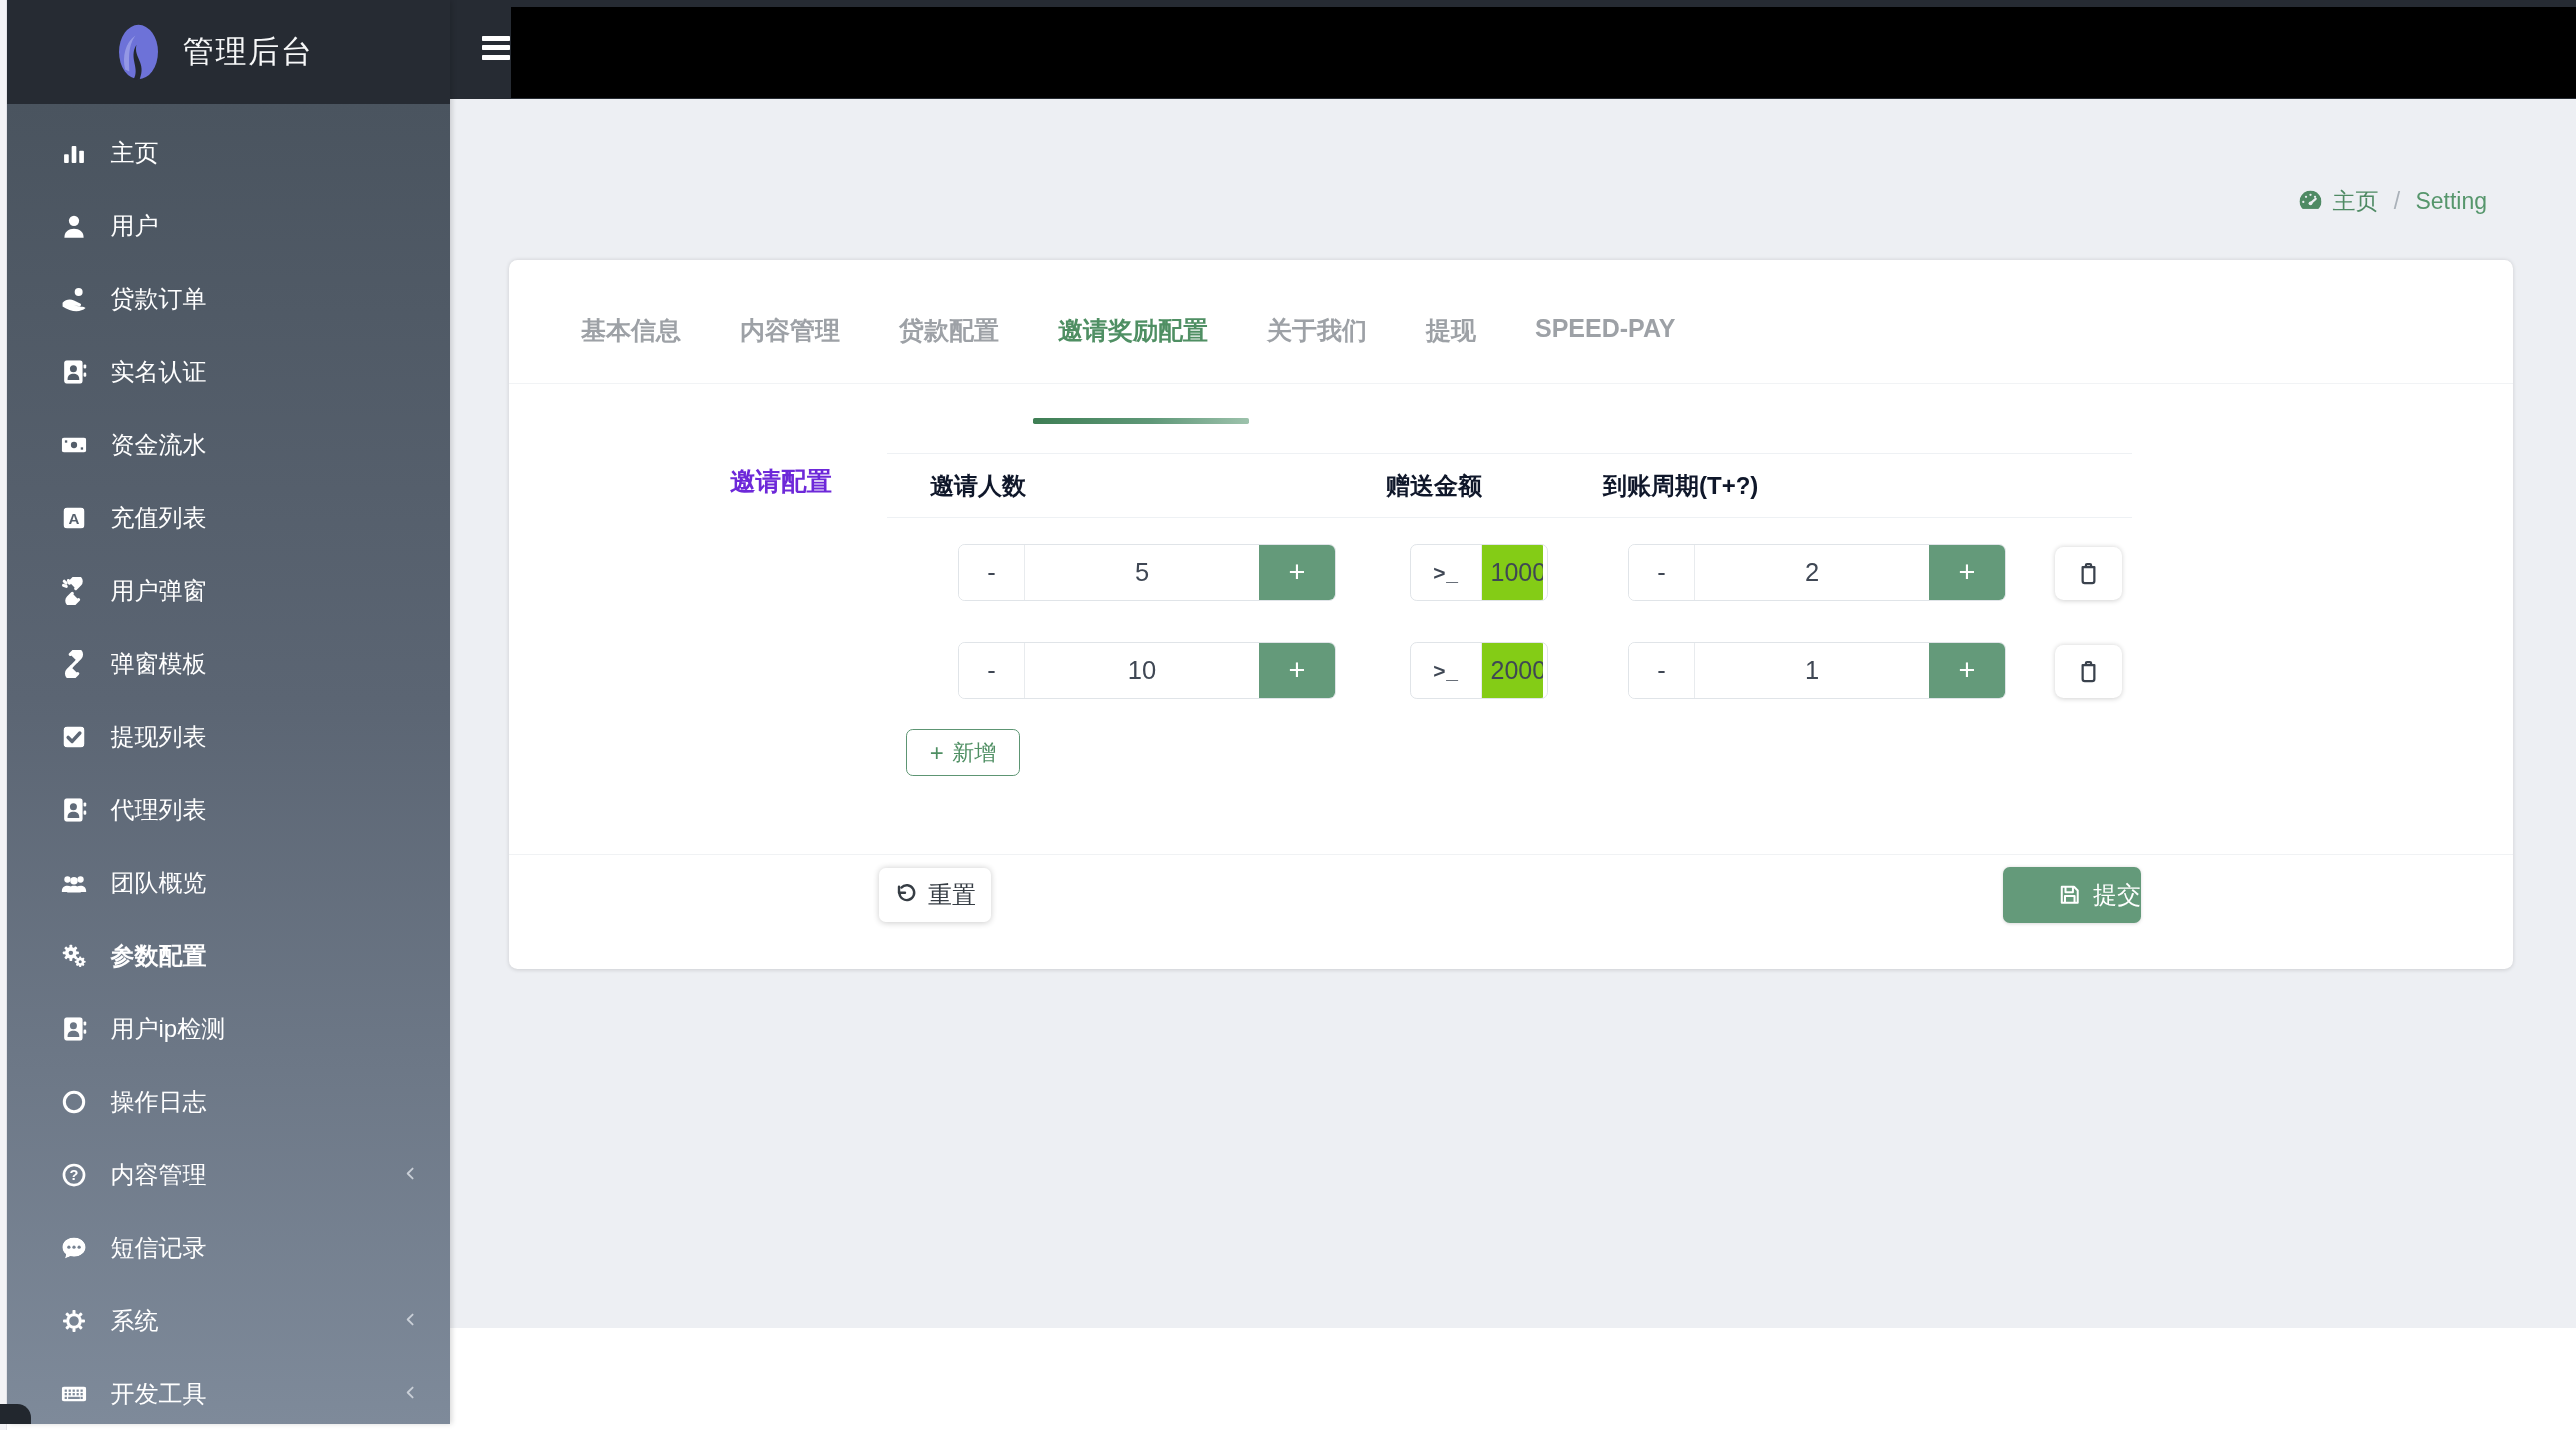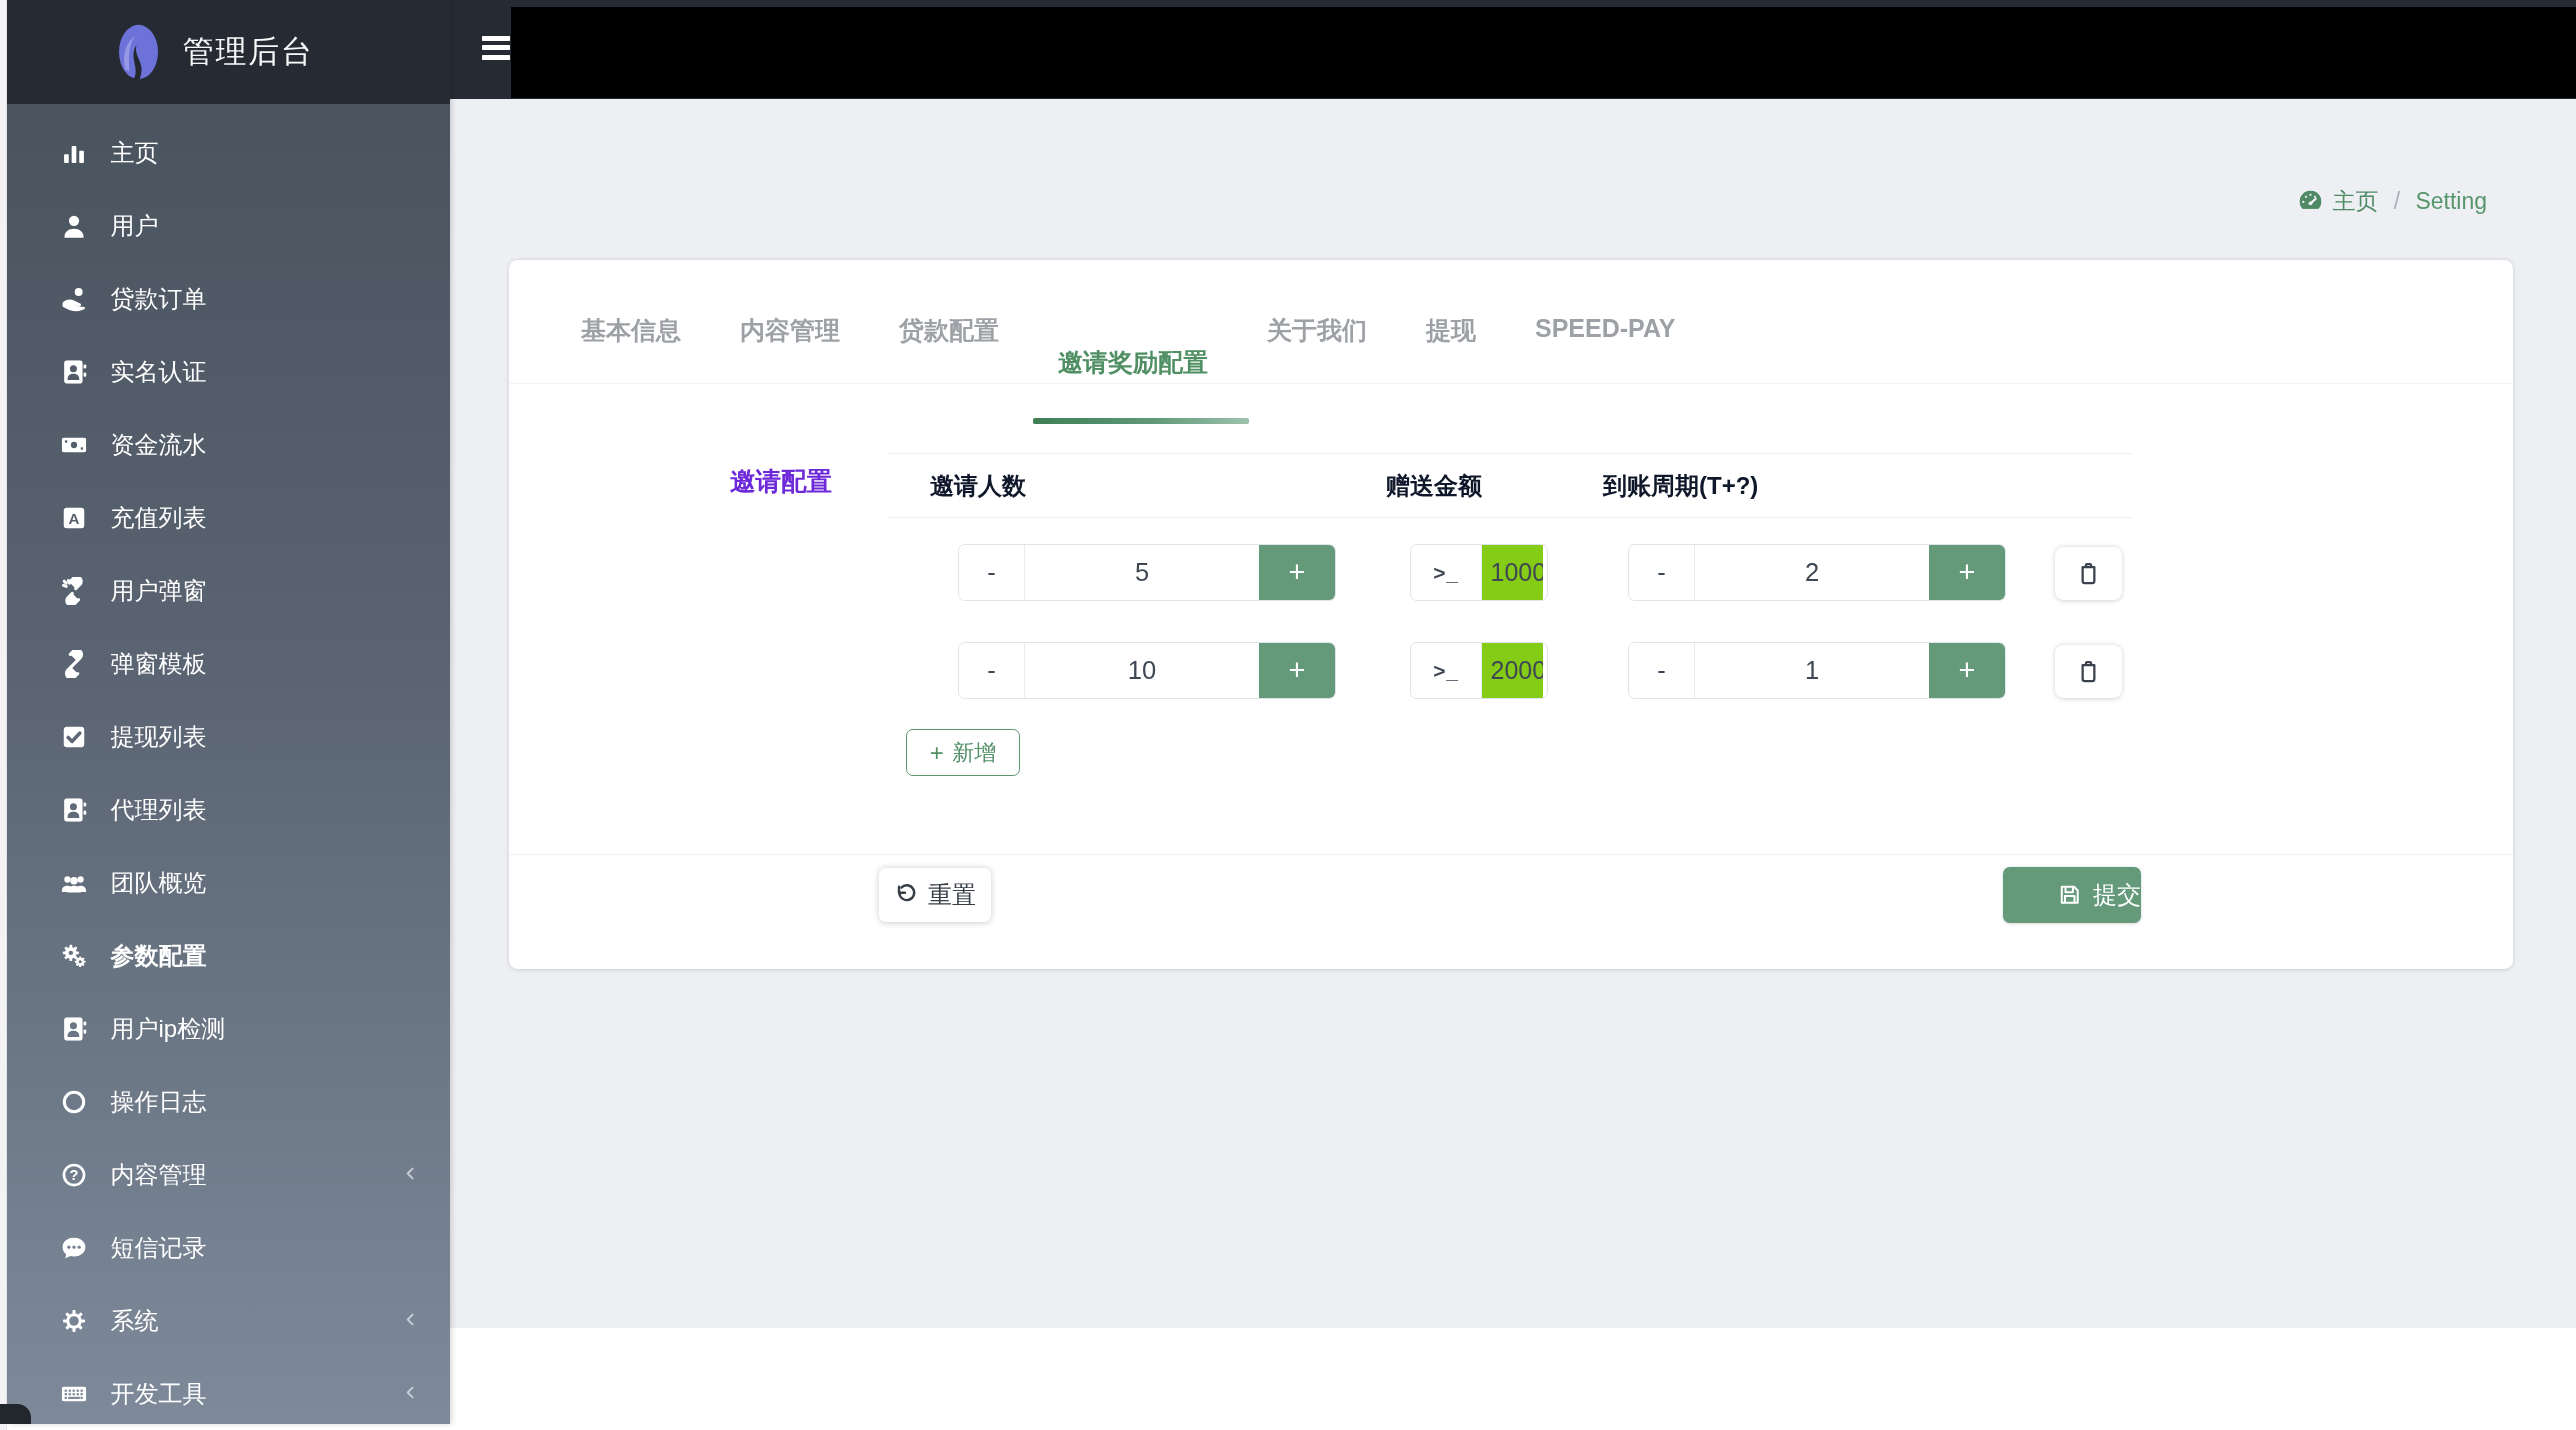--- a/index.html
+++ b/index.html
@@ -43,7 +43,7 @@
   
   .tabs { position:relative; display:flex; gap:59px; padding:54px 0 0 72px; height:124px; border-bottom:1.7px solid #f1f3f5; }
   .tab { font-size:25px; font-weight:bold; color:#9da1a6; cursor:pointer; white-space:nowrap; position:relative; }
-  .tab.active { color:#4f8f63;margin-top:32px; }
+  .tab.active { color:#4f8f63; }
   .tab.active::after { content:""; position:absolute; left:-25px; right:-41px; bottom:-41px; height:6px; border-radius:1.7px;
       background:linear-gradient(90deg,#3e7e54 0%,#5f9878 55%,#9dc2ac 100%); }
 

